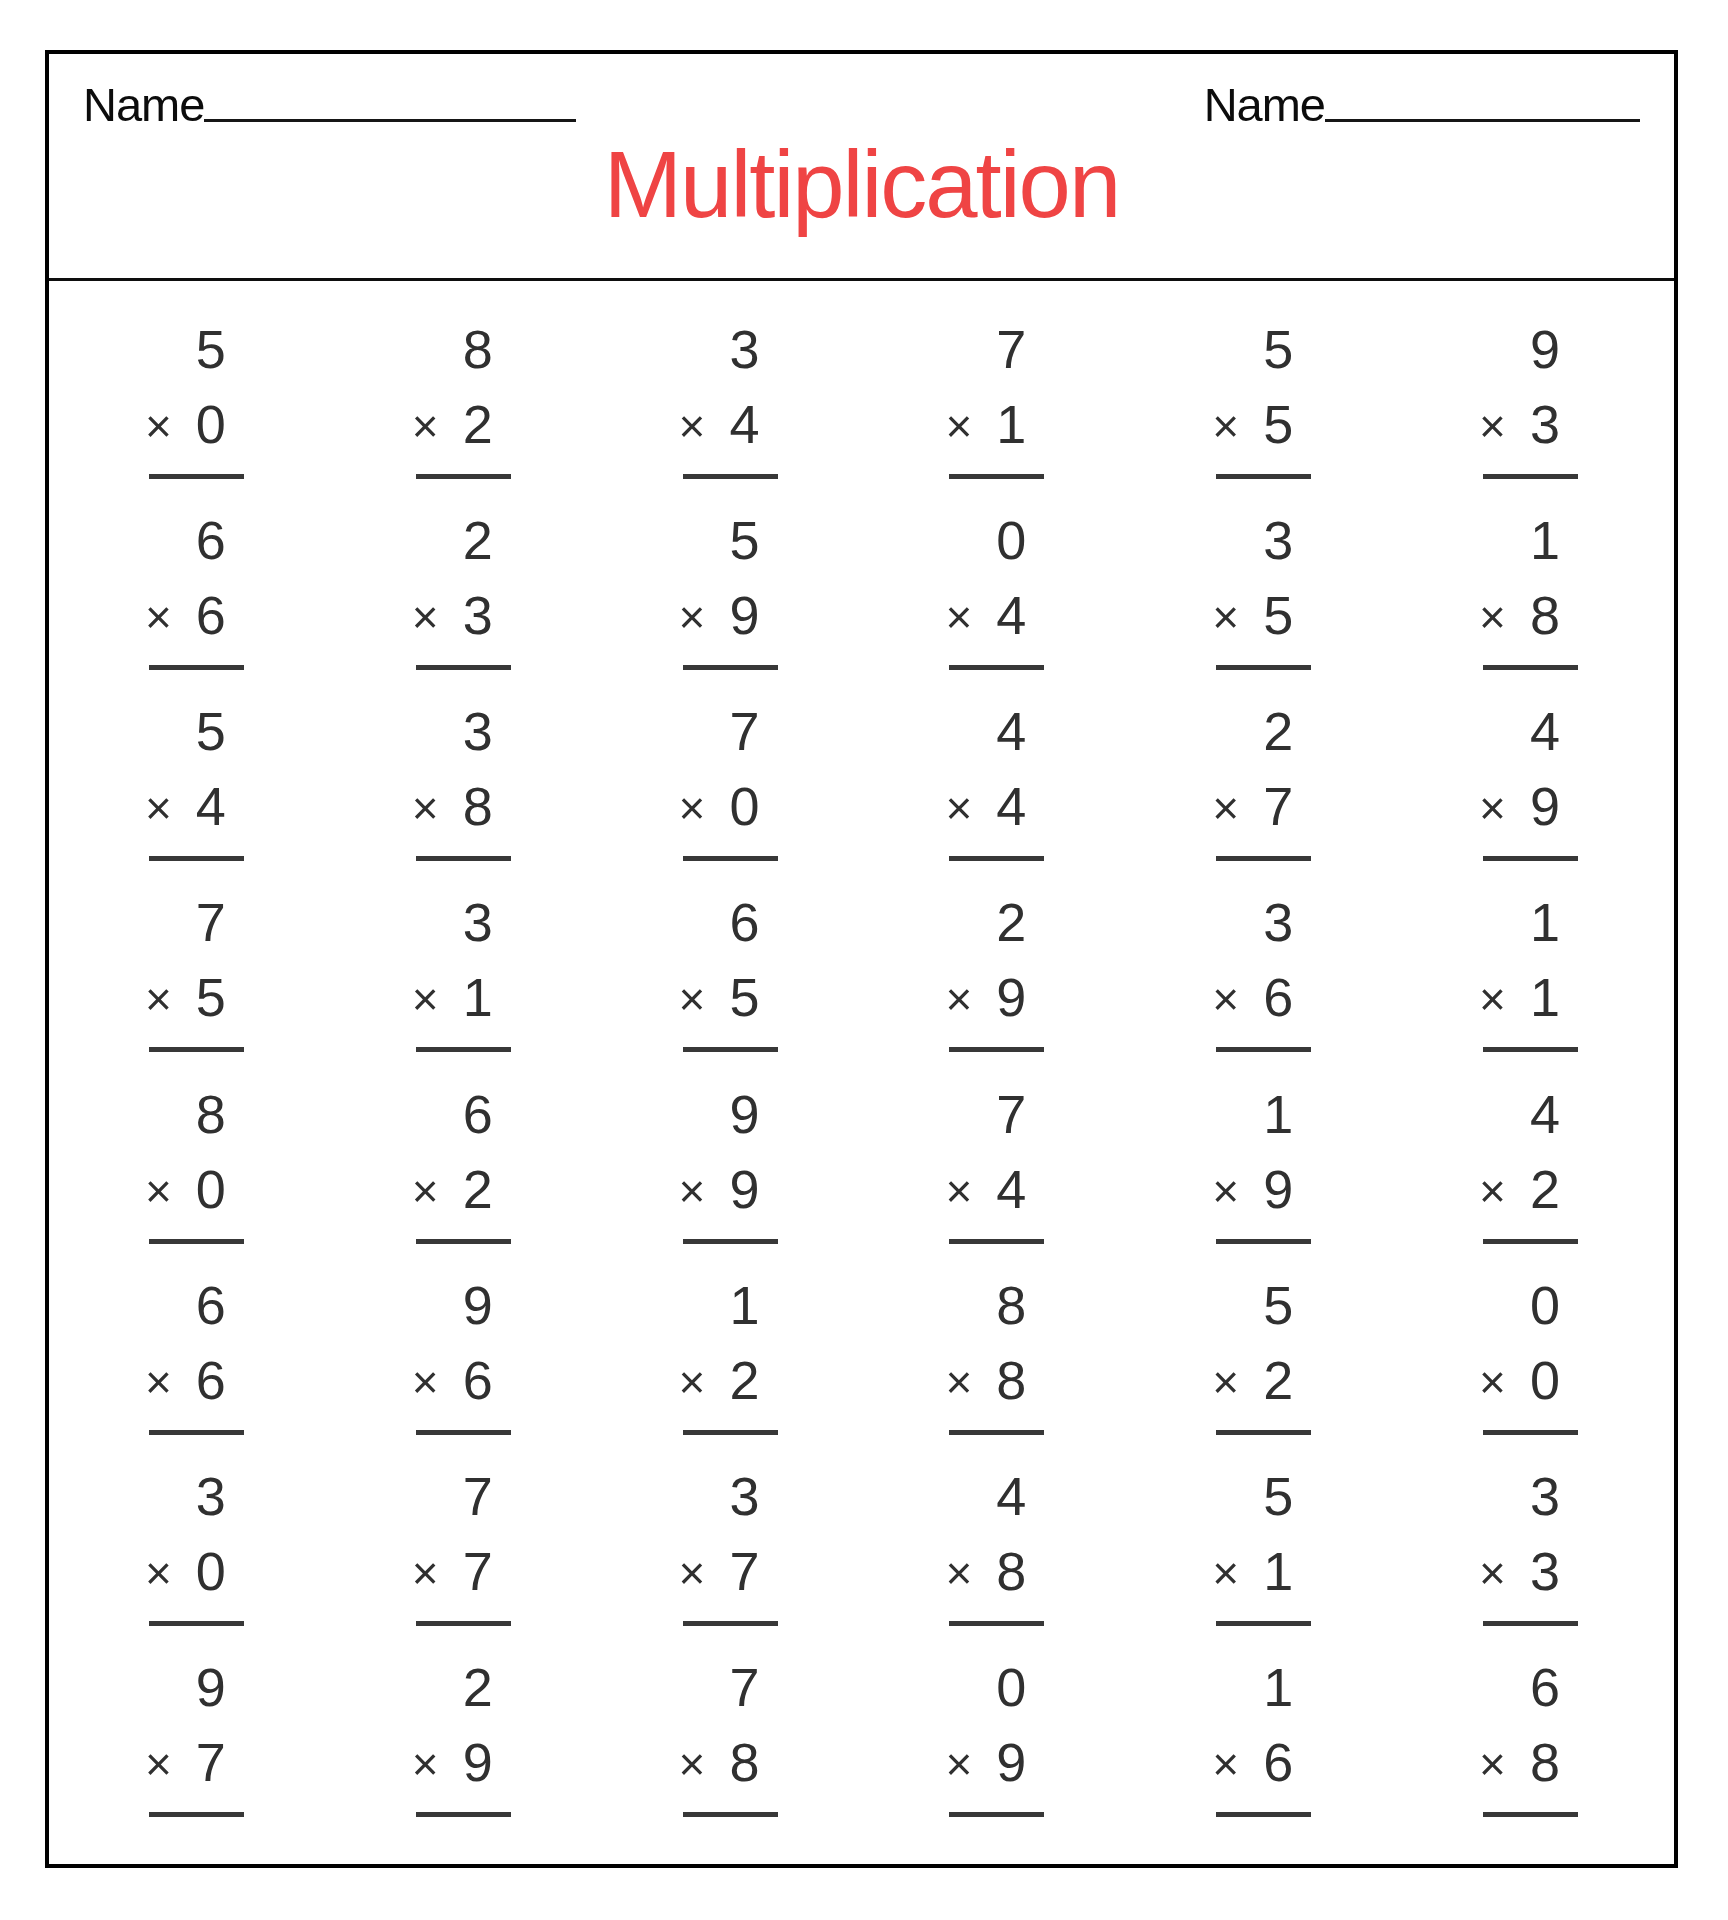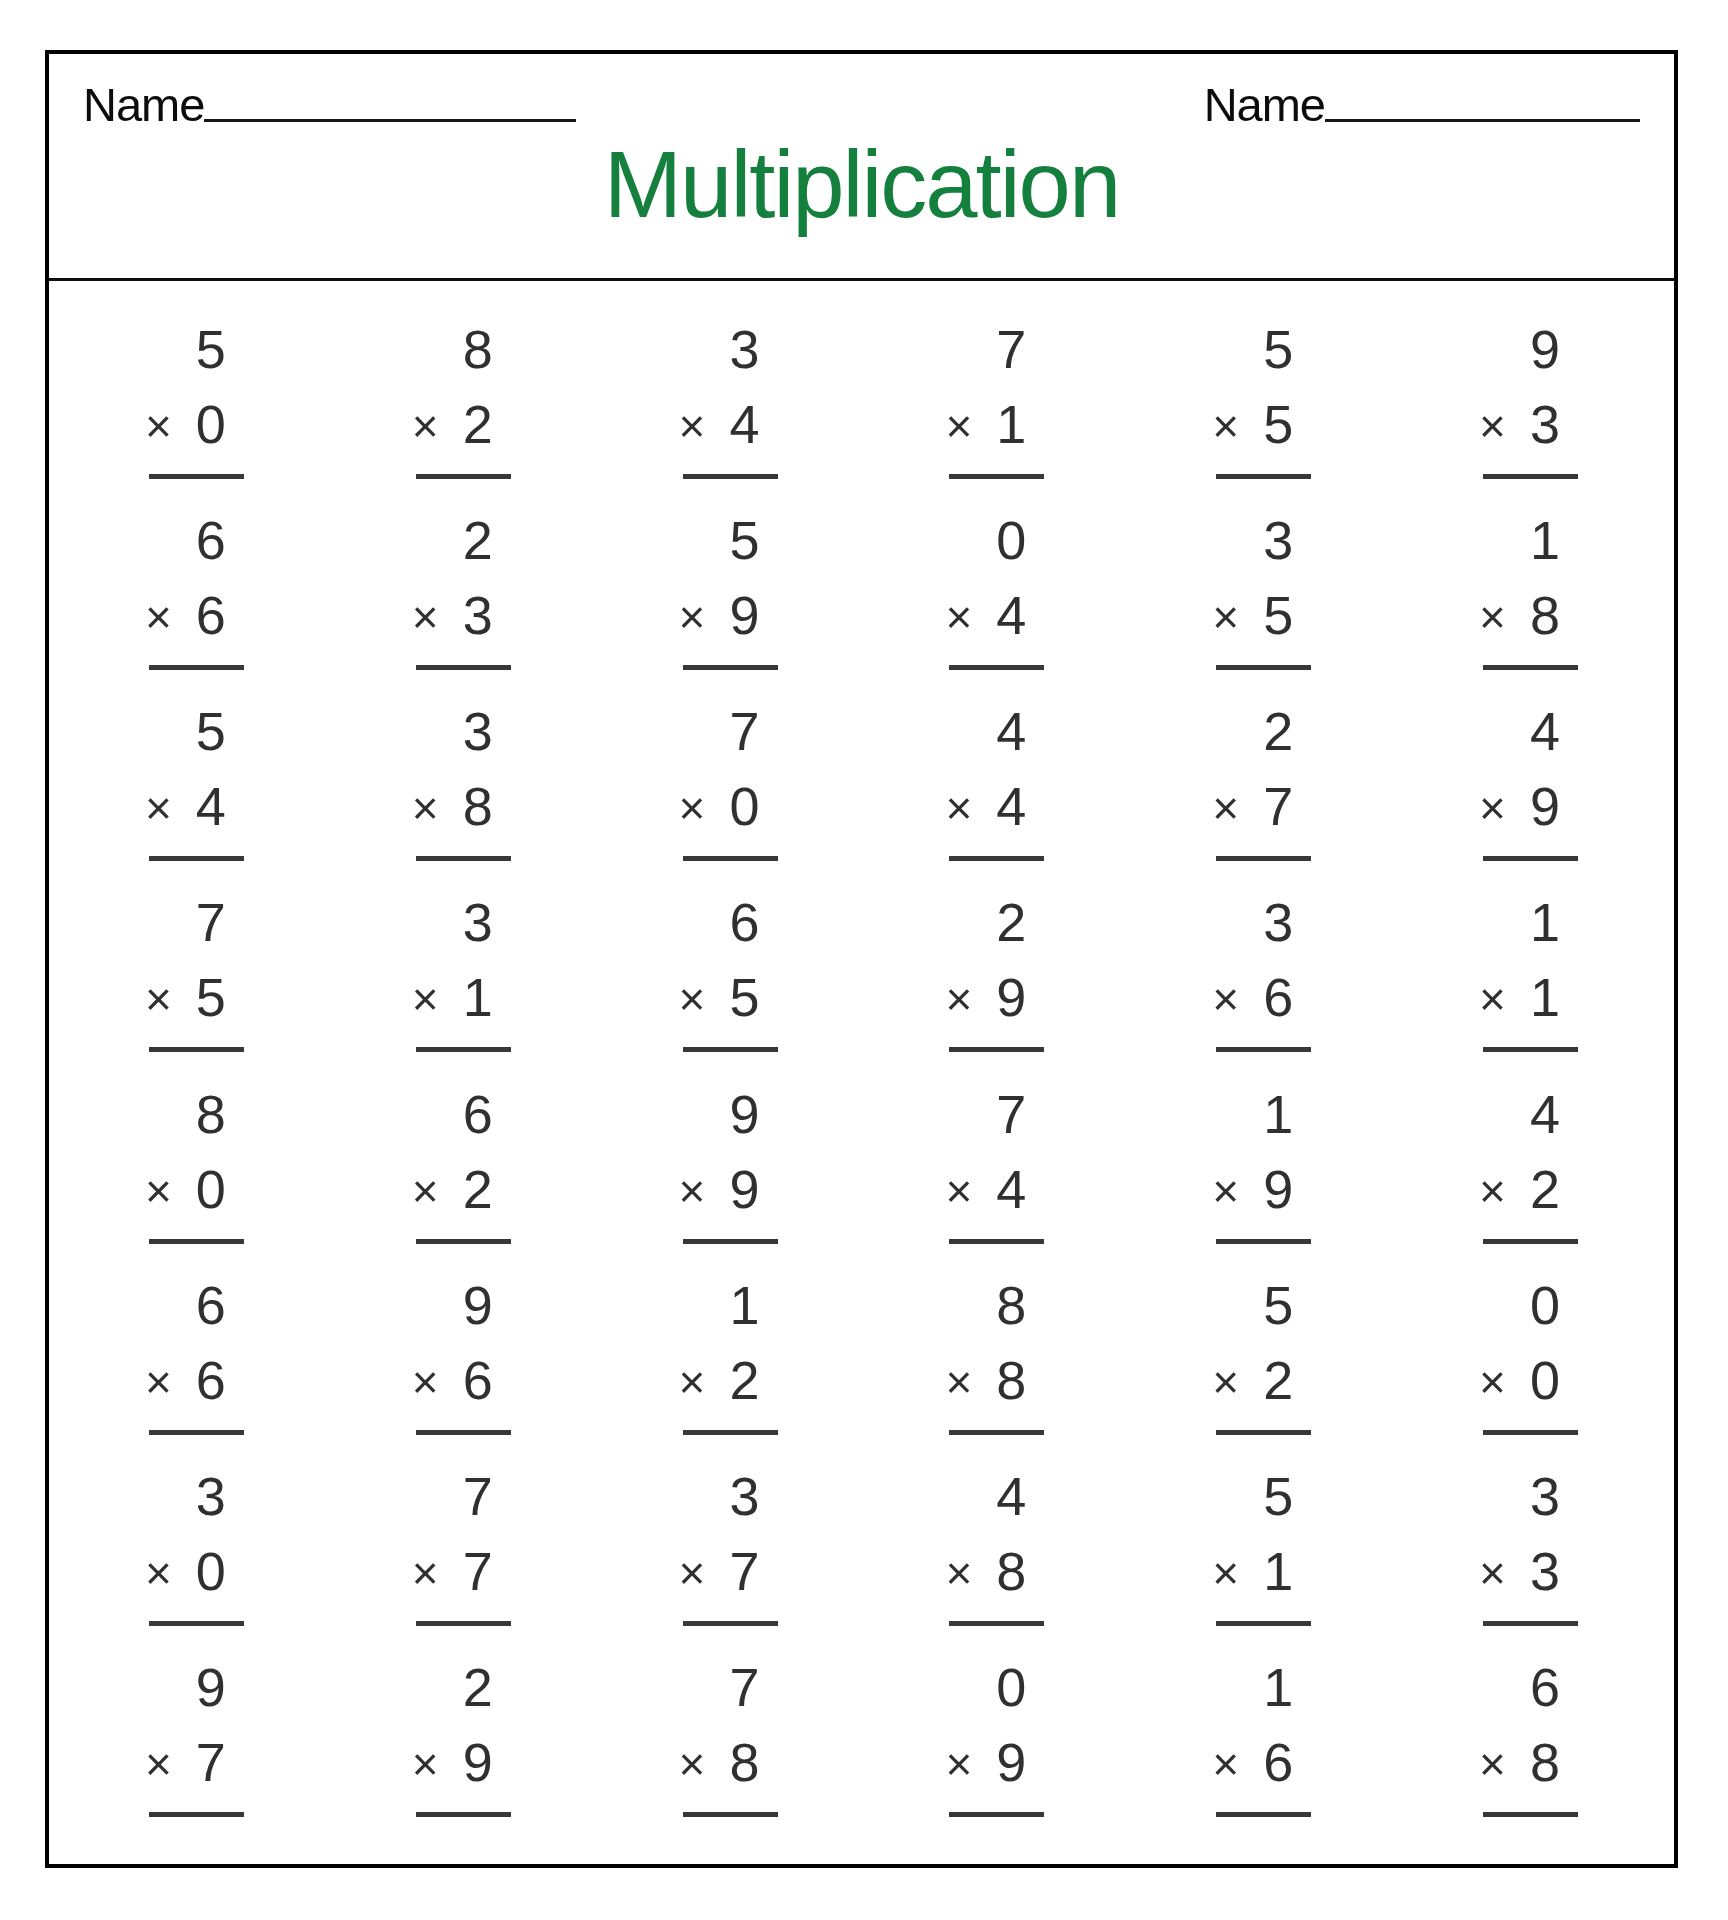--- a/index.html
+++ b/index.html
@@ -52,7 +52,7 @@
     text-align: center;
     font-size: 94px;
     line-height: 1.1;
-    color: #15803d;
+    color: #ef4444;
     letter-spacing: -2px;
     margin-top: 4px;
   }

